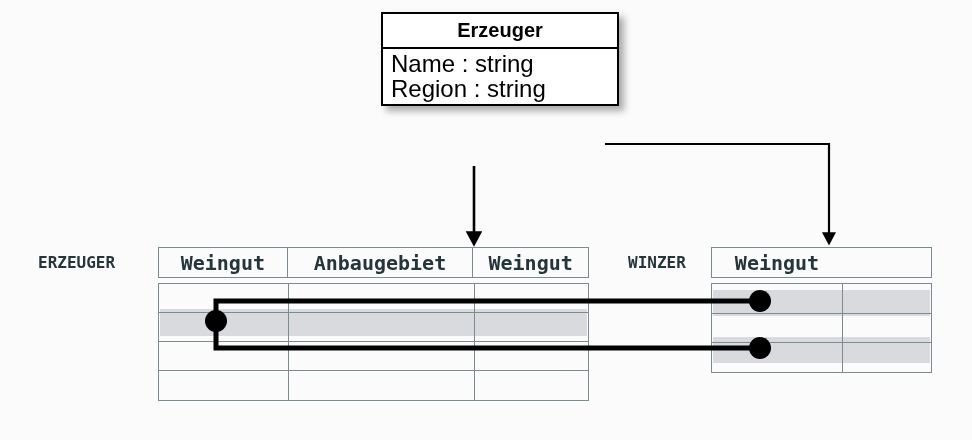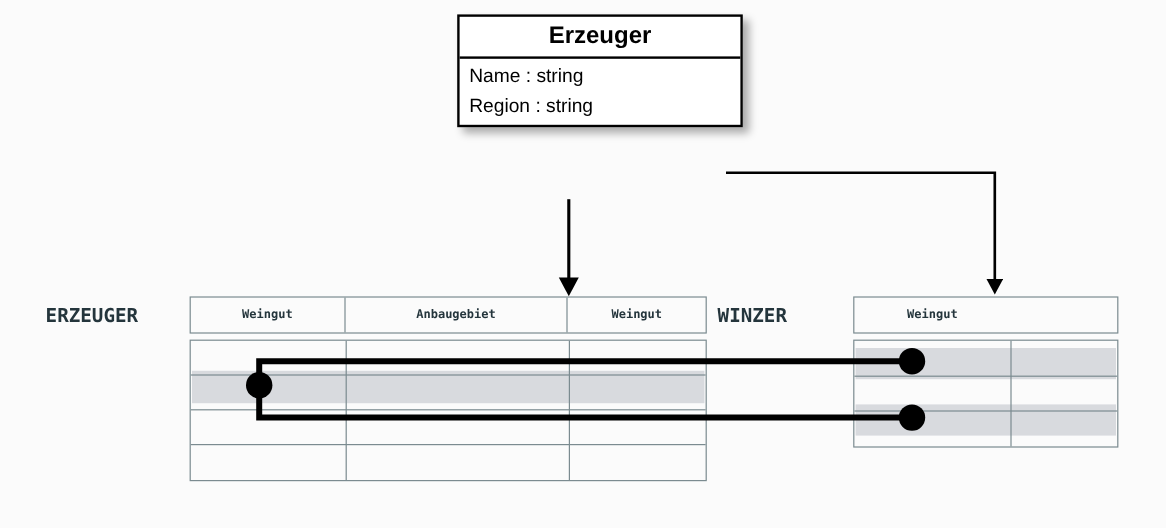--- a/index.html
+++ b/index.html
@@ -45,7 +45,7 @@
     padding: 2px 0 3px 0;
   }
   .uml-attr {
-    font-size: 16px;
+    font-size: 24px;
     line-height: 25px;
     padding-left: 8px;
     color: #000;

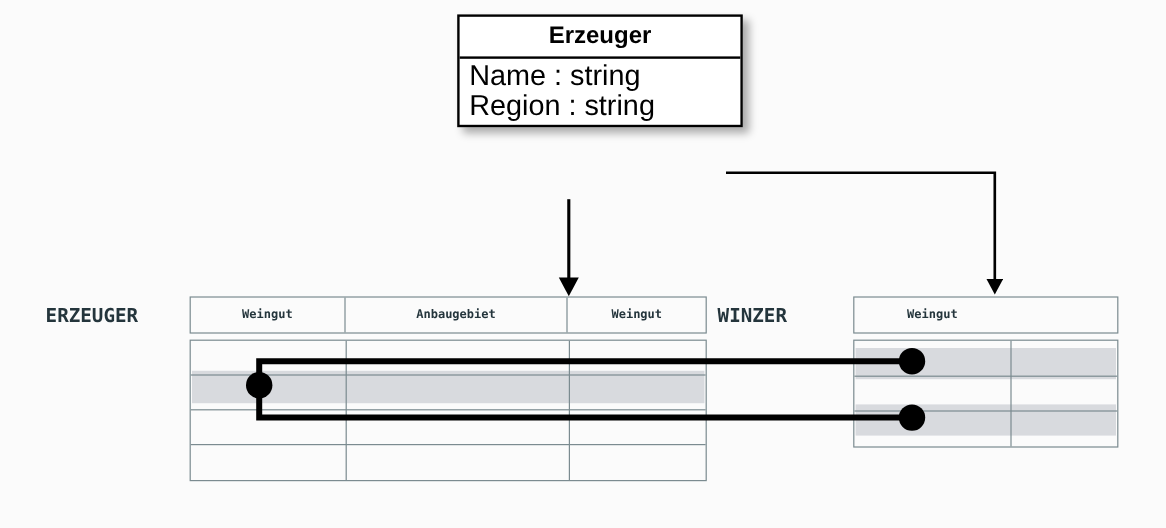--- a/index.html
+++ b/index.html
@@ -78,7 +78,7 @@
     justify-content: center;
     font-family: "DejaVu Sans Mono", "Liberation Mono", monospace;
     font-weight: bold;
-    font-size: 10px;
+    font-size: 20px;
     color: #24353c;
     border-right: 1px solid #7b8b90;
     white-space: nowrap;

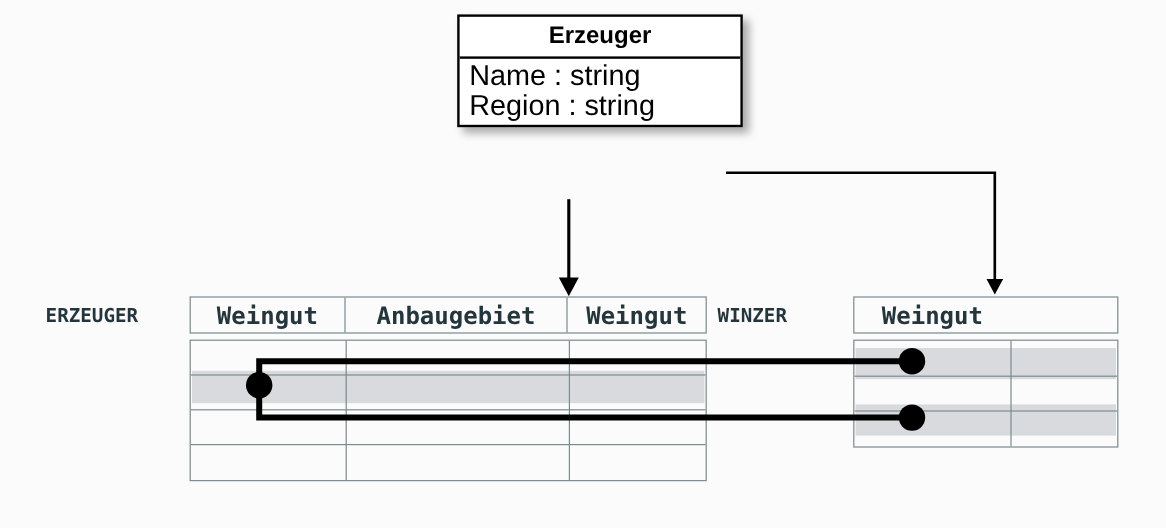--- a/index.html
+++ b/index.html
@@ -156,7 +156,7 @@
     <div class="colsep" style="left:315px;"></div>
   </div>
 
-  <div class="tbl-label" style="left:598px; top:253px;">WINZER</div>
+  <div class="tbl-label" style="left:628px; top:253px;">WINZER</div>
 
   <div class="tbl-header" style="left:711px; top:247px; width:221px;">
     <div class="cell" style="width:130px;">Weingut</div>

